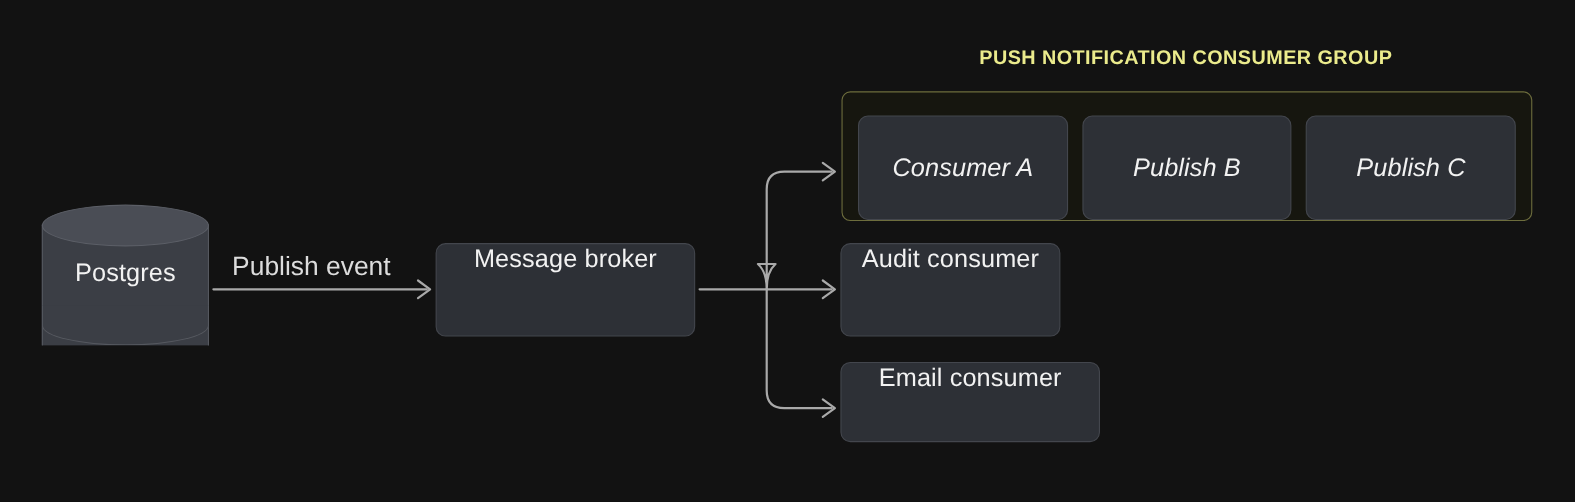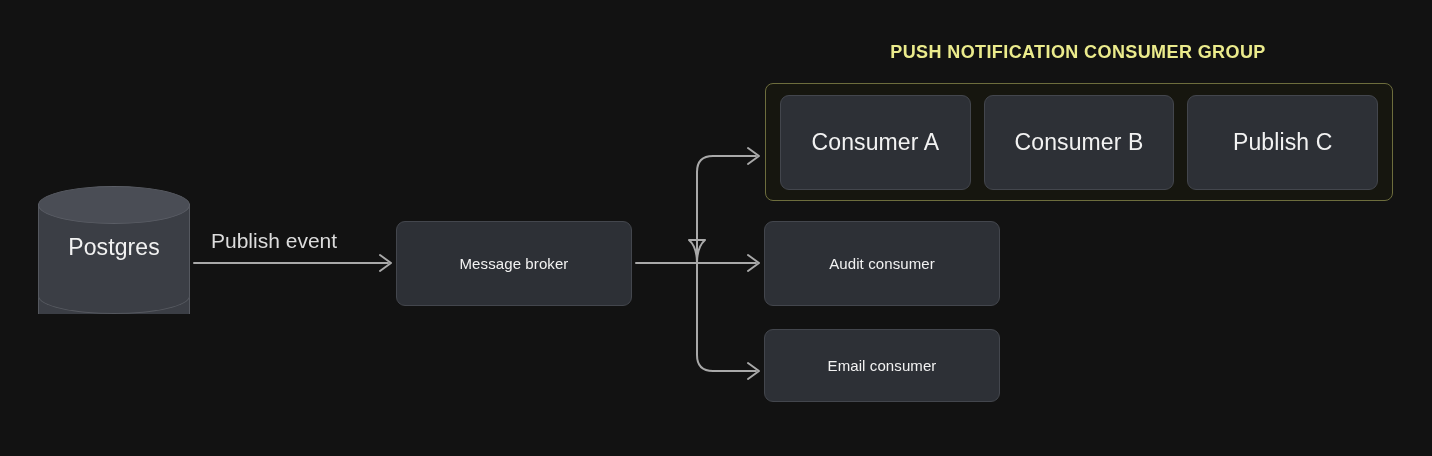--- a/index.html
+++ b/index.html
@@ -110,10 +110,11 @@
     left: 0; top: 0;
     width: 100%; height: 100%;
     display: flex;
-    align-items: center;
+    align-items: flex-end;
     gap: 13px;
     padding: 0 14px;
     box-sizing: border-box;
+    font-style: italic;
   }
   .consumer-card {
     flex: 1 1 0;

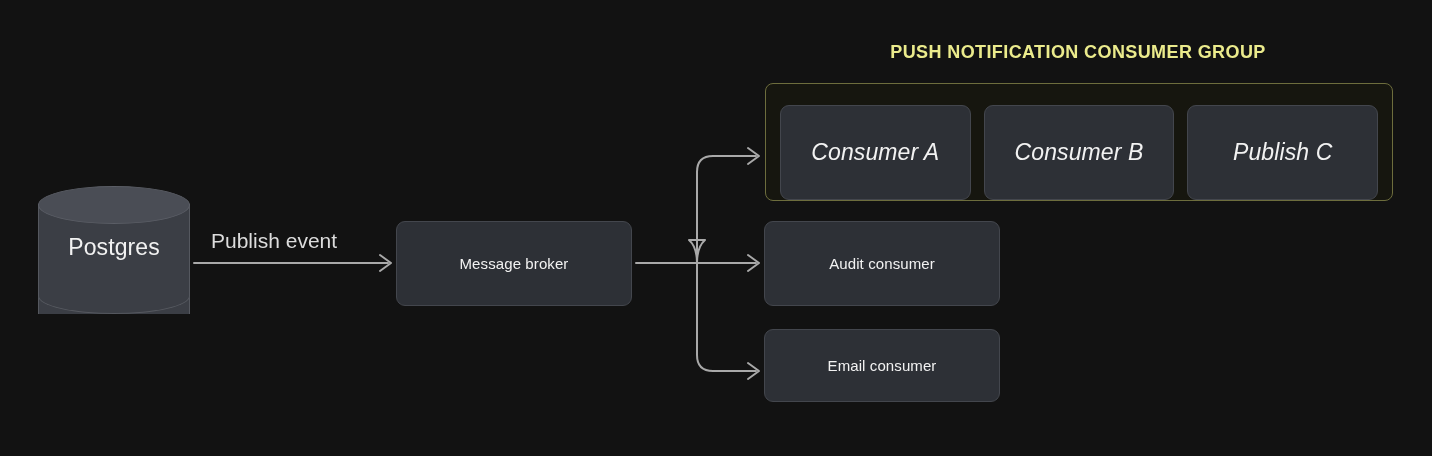--- a/index.html
+++ b/index.html
@@ -174,7 +174,7 @@
         <span>Consumer A</span>
       </div>
       <div class="consumer-card">
-        <span>Consumer B</span>
+        <span>Publish B</span>
       </div>
       <div class="consumer-card">
         <span>Publish C</span>

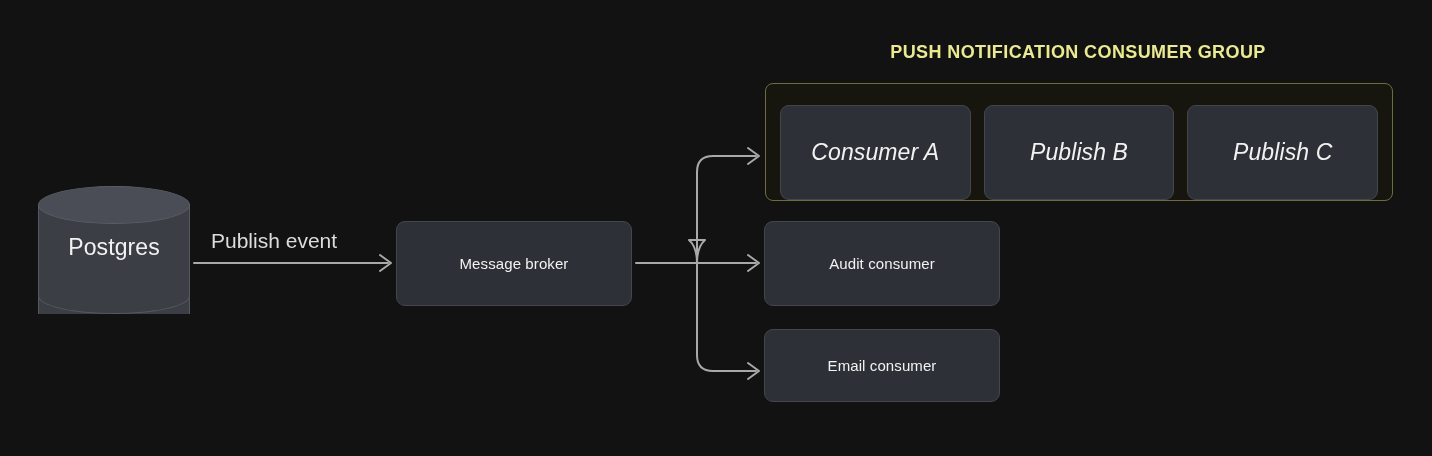--- a/index.html
+++ b/index.html
@@ -136,7 +136,7 @@
     position: absolute;
     left: 211px; top: 229px;
     color: #dcdcdc;
-    font-size: 21px;
+    font-size: 24px;
     white-space: nowrap;
   }
 

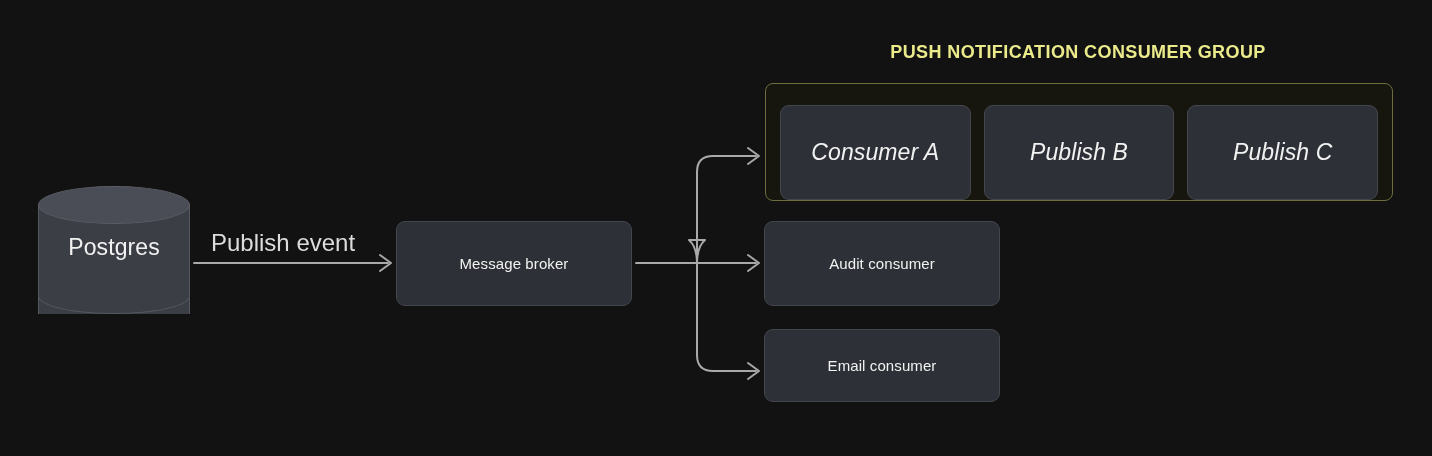--- a/index.html
+++ b/index.html
@@ -75,10 +75,9 @@
     border-radius: 9px;
     box-sizing: border-box;
     display: flex;
-    align-items: center;
     justify-content: center;
     color: #f2f2f2;
-    font-size: 15px;
+    font-size: 23px;
     letter-spacing: 0.1px;
   }
   #node-message-broker { left: 396px; top: 221px; width: 236px; height: 85px; }

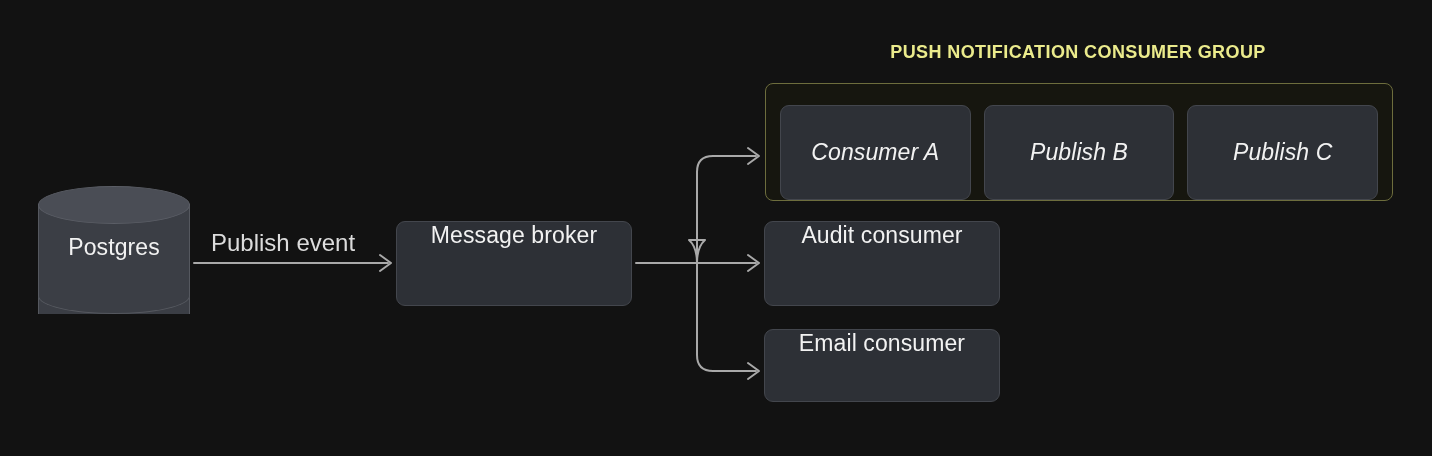--- a/index.html
+++ b/index.html
@@ -81,7 +81,7 @@
     letter-spacing: 0.1px;
   }
   #node-message-broker { left: 396px; top: 221px; width: 236px; height: 85px; }
-  #node-audit-consumer { left: 764px; top: 221px; width: 236px; height: 85px; }
+  #node-audit-consumer { left: 764px; top: 221px; width: 200px; height: 85px; }
   #node-email-consumer { left: 764px; top: 329px; width: 236px; height: 73px; }
 
   

